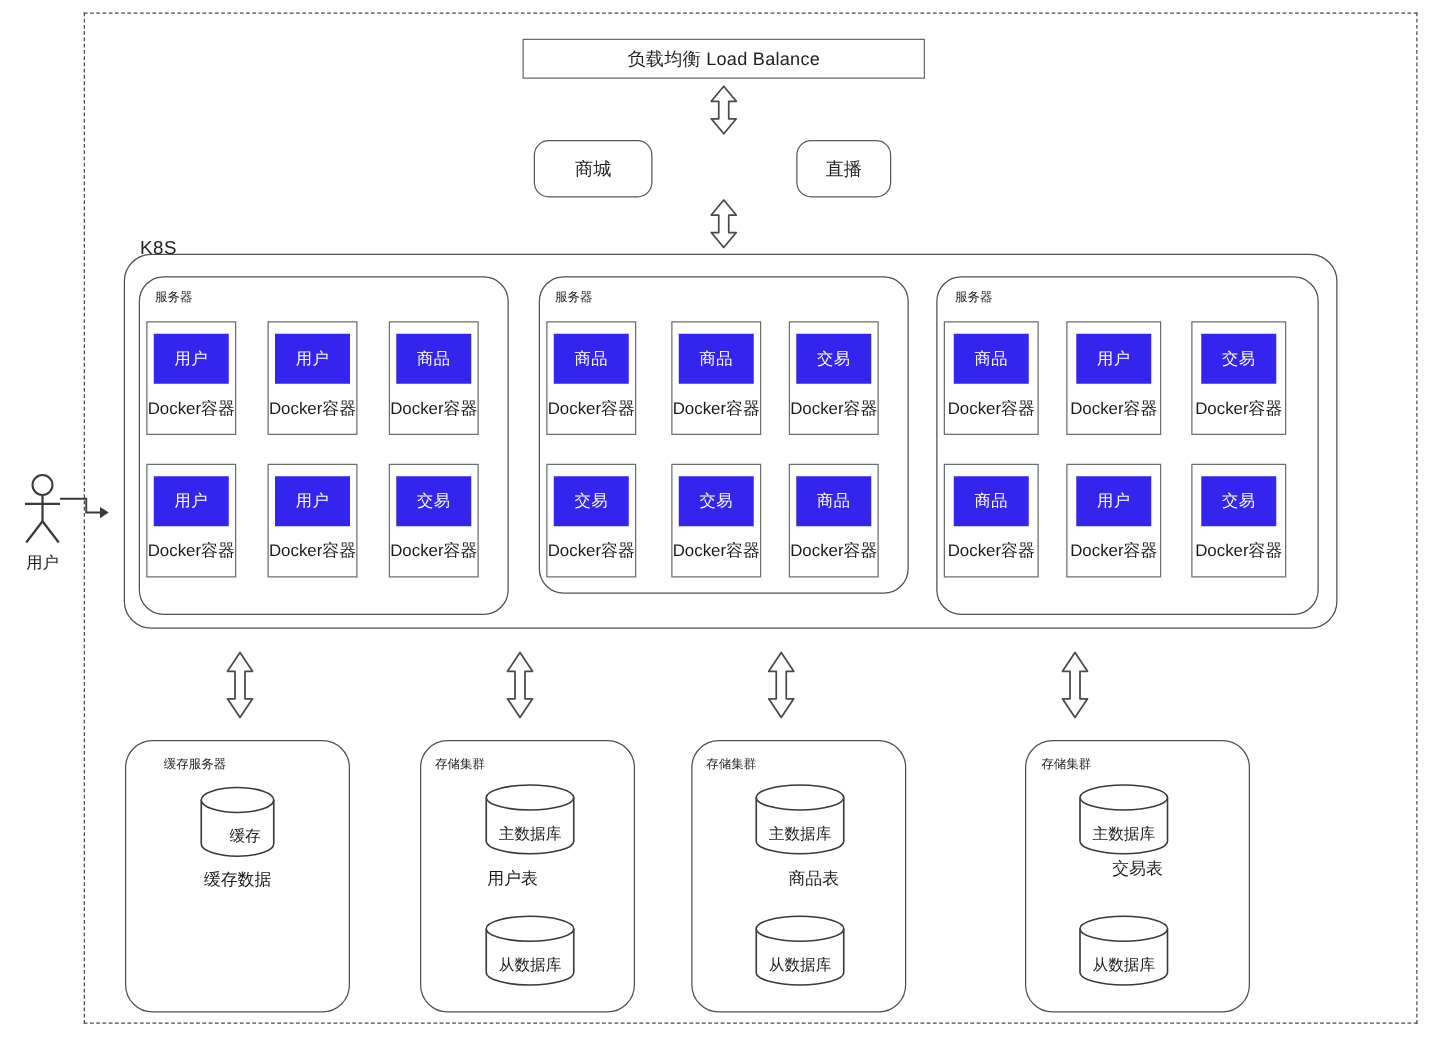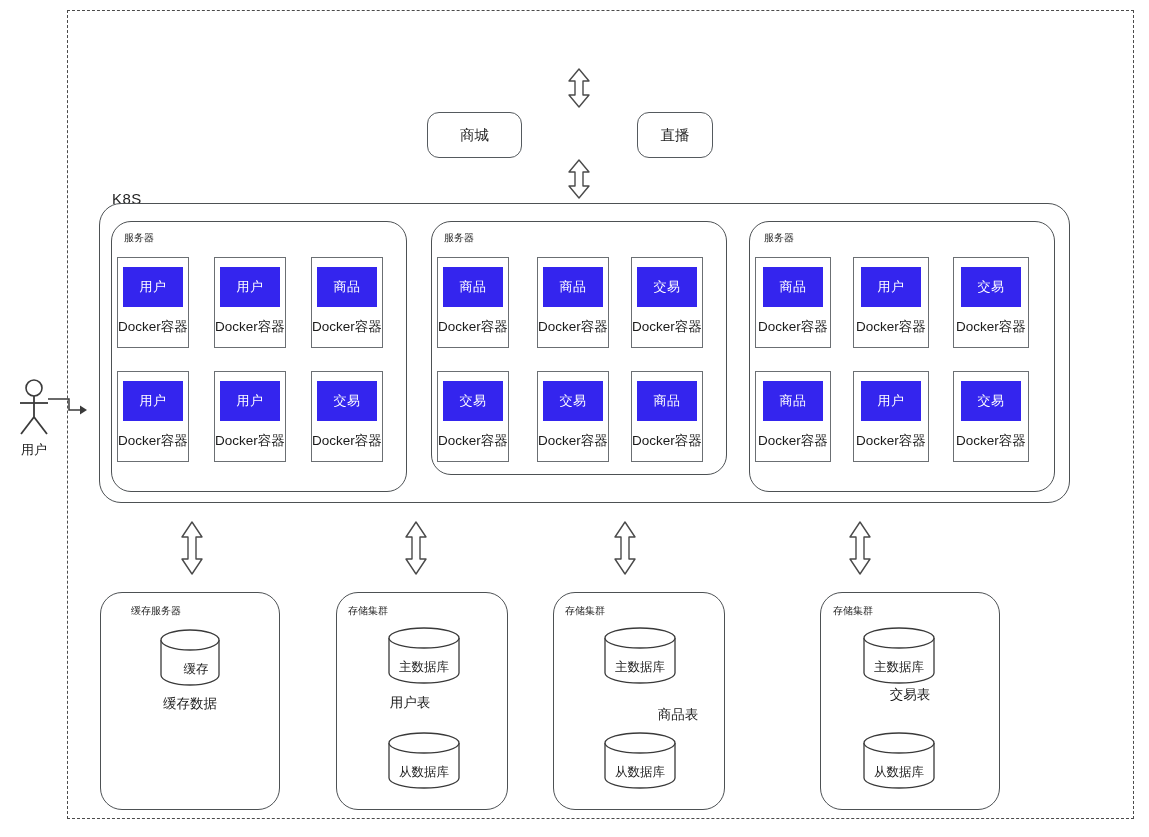--- a/index.html
+++ b/index.html
@@ -149,6 +149,9 @@
     </svg>
   </div>
 
+  <div class="abs node-rect" style="left:418px;top:31px;width:322px;height:32px;">
+    <span>负载均衡 Load Balance</span>
+  </div>
 
   <div class="dbl-arrow" style="left:562px;top:68px;width:34px;height:40px;">
     <svg width="34" height="40" viewBox="0 0 34 40" aria-hidden="true">

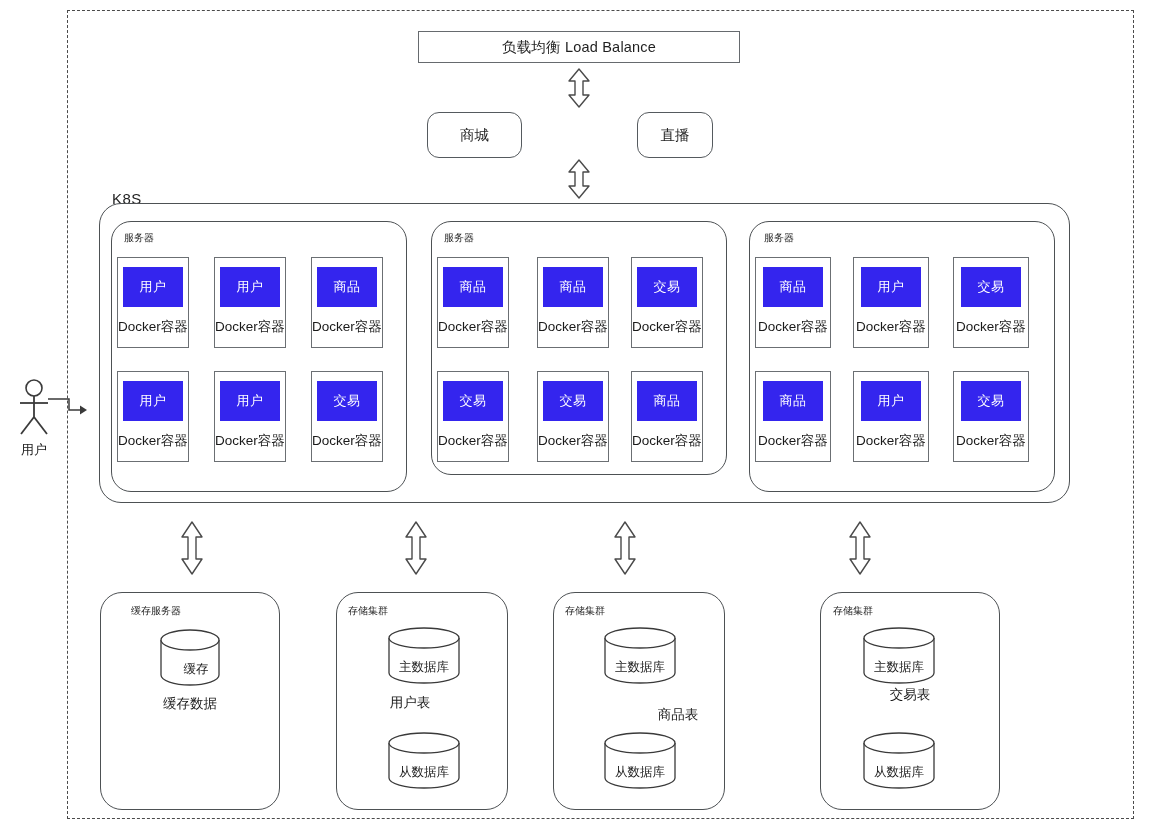--- a/index.html
+++ b/index.html
@@ -318,7 +318,7 @@
     </svg>
     <div class="cyl-label">主数据库</div>
   </div>
-  <div class="db-caption" style="left:580px;top:694px;width:196px;margin-top:12px;">商品表</div>
+  <div class="db-caption" style="left:553px;top:694px;width:196px;">商品表</div>
   <div class="cyl cyl-wide" style="left:604px;top:733px;">
     <svg width="72" height="55" viewBox="0 0 72 55" aria-hidden="true">
       <path d="M1 10 V45 A35 10 0 0 0 71 45 V10" fill="#ffffff" stroke="#3a3a3a" stroke-width="1.3"></path>

